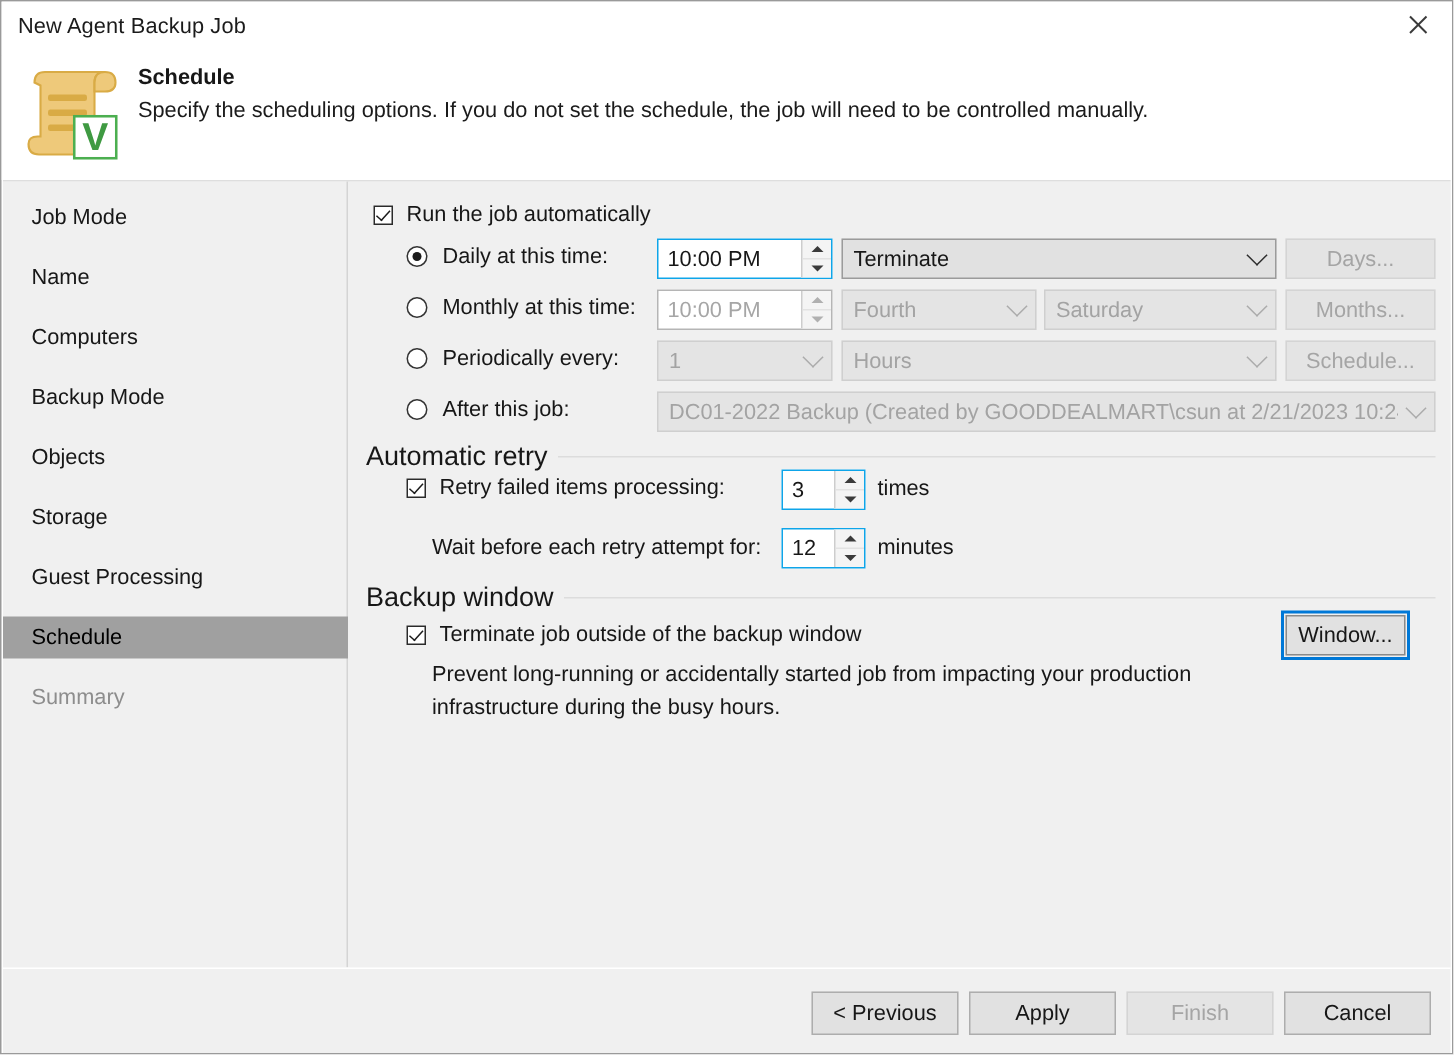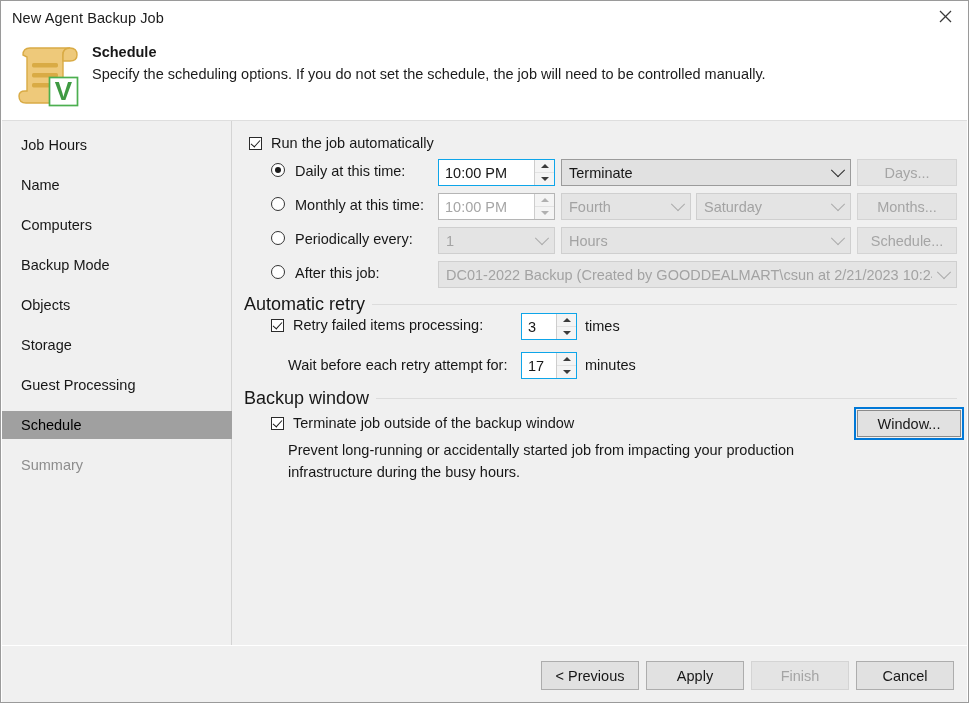--- a/index.html
+++ b/index.html
@@ -380,7 +380,7 @@
 
     <div class="sidebar">
       <div class="nav-item" style="top:10px;">
-          <span>Job Hours</span>
+          <span>Job Mode</span>
         </div>
       <div class="nav-item" style="top:50px;">
           <span>Name</span>

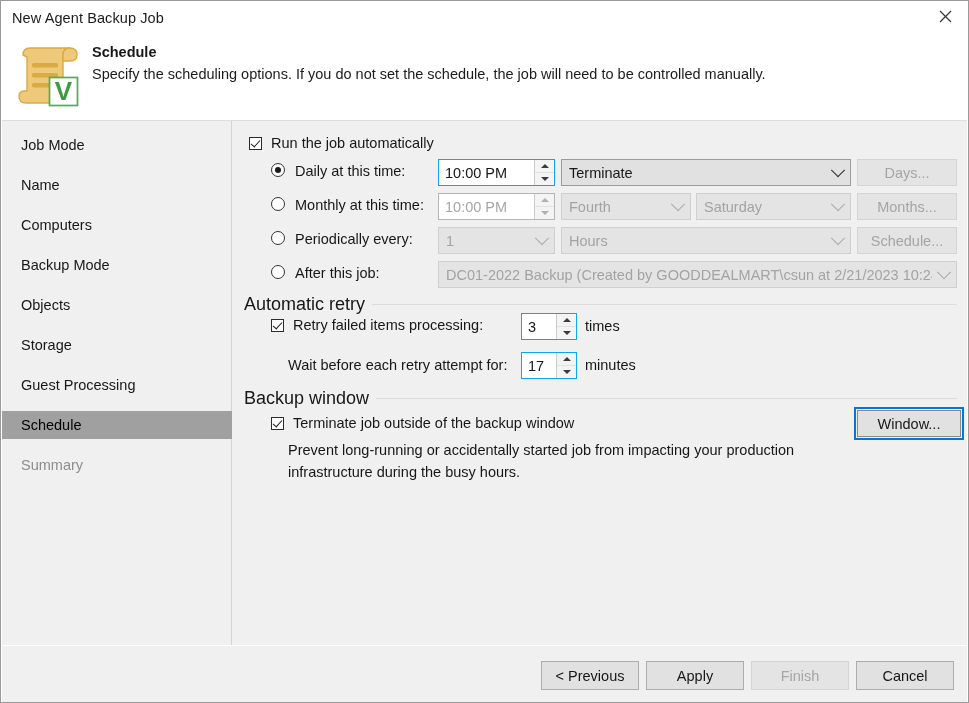--- a/index.html
+++ b/index.html
@@ -174,7 +174,7 @@
   .radio-row {
     position: absolute;
     display: flex;
-    align-items: flex-start;
+    align-items: center;
     cursor: pointer;
   }
   .radio-label {

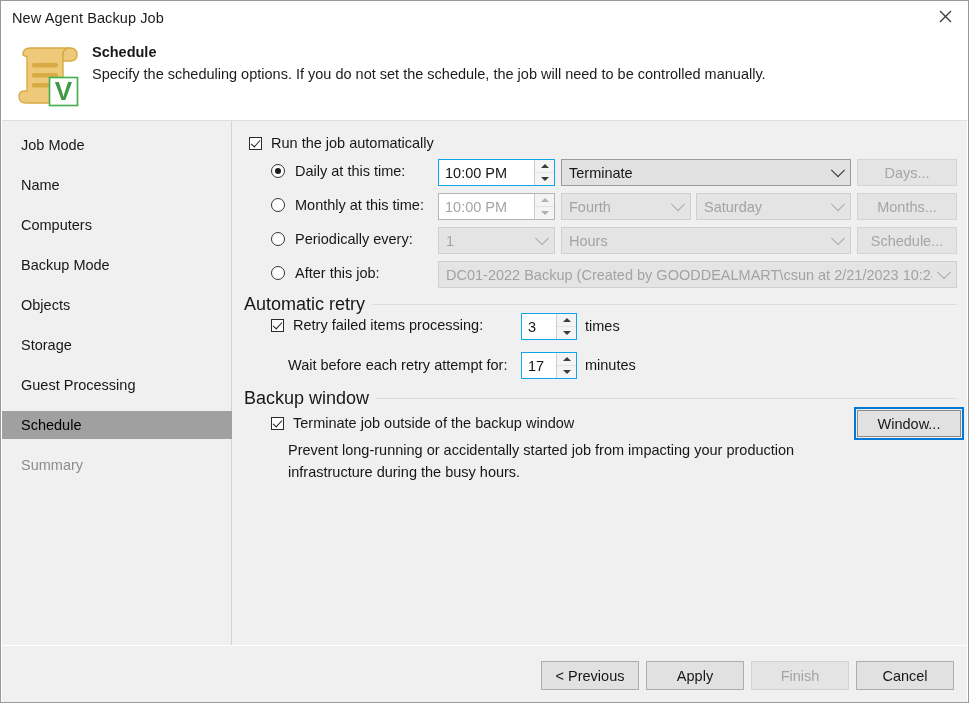--- a/index.html
+++ b/index.html
@@ -520,7 +520,7 @@
 
       <div class="plain-label" style="left:55px; top:236px;">Wait before each retry attempt for:</div>
       <div class="spin" style="left:288px; top:231px; width:56px; height:27px;">
-        <span class="spin-val">17</span>
+        <span class="spin-val">12</span>
         <span class="spin-btns">
           <span class="spin-btn">
               <i class="arr-up"></i>

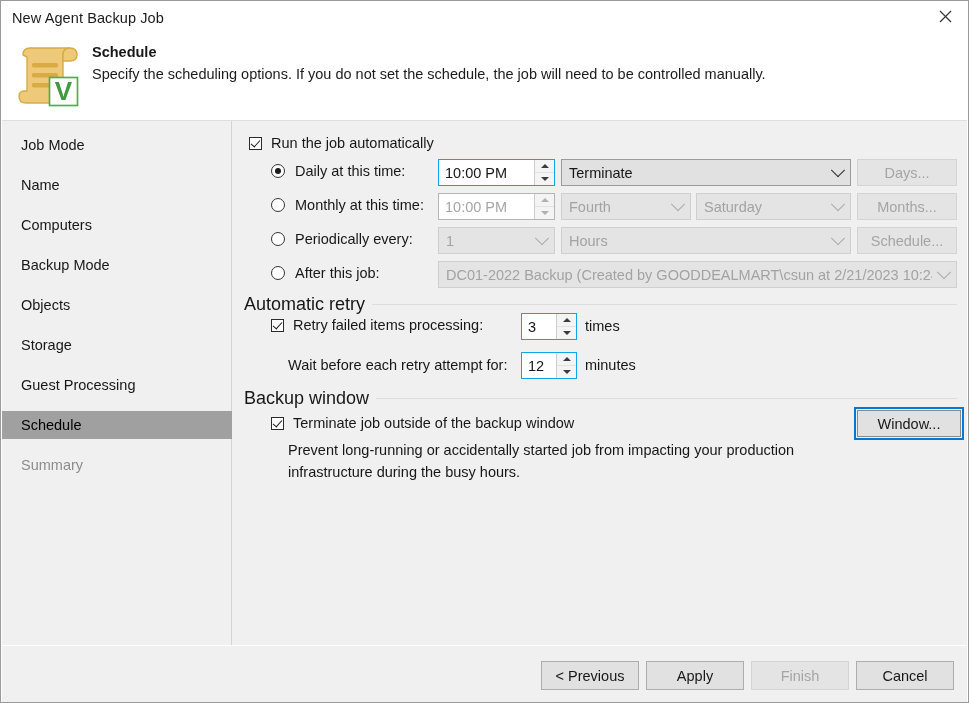--- a/index.html
+++ b/index.html
@@ -541,7 +541,7 @@
         <span class="checkbox checked"></span>
         <span class="chk-label">Terminate job outside of the backup window</span>
       </div>
-      <div class="btn focus" style="left:624px; top:289px; width:104px; height:27px;">Window...</div>
+      <div class="btn focus" style="left:624px; top:289px; width:80px; height:27px;">Window...</div>
 
       <div class="desc-line" style="left:55px; top:321px;">Prevent long-running or accidentally started job from impacting your production</div>
       <div class="desc-line" style="left:55px; top:343px;">infrastructure during the busy hours.</div>

